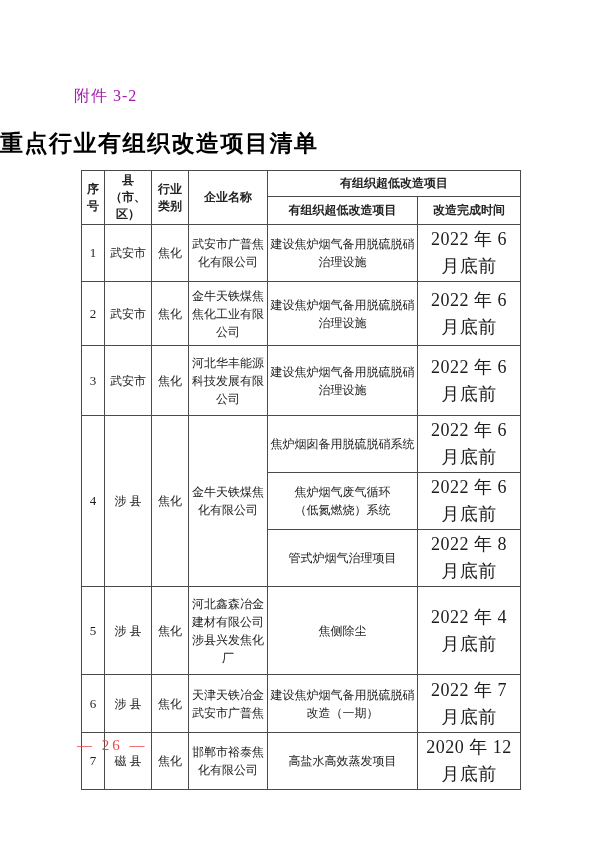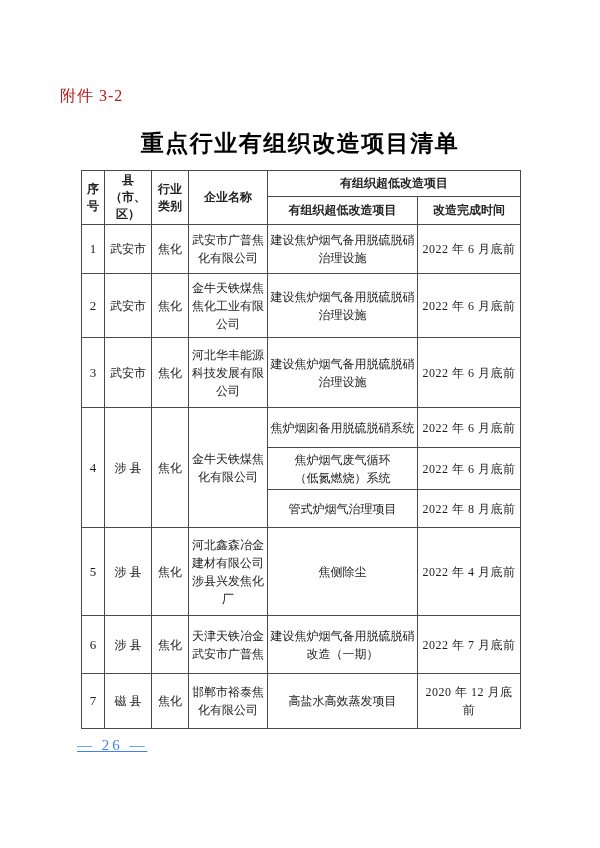--- a/index.html
+++ b/index.html
@@ -17,10 +17,10 @@
   }
   .attachment {
     position: absolute;
-    left: 60px; top: 86px;
+    left: 74px; top: 86px;
     font-size: 16px;
     letter-spacing: 1px;
-    color: #b91c1c;
+    color: #a21caf;
   }
   .doc-title {
     position: absolute;

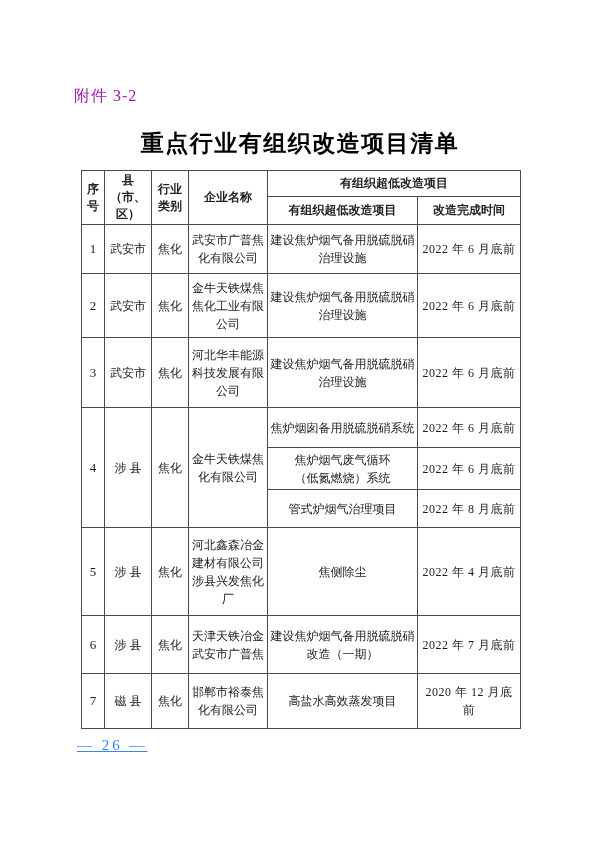--- a/index.html
+++ b/index.html
@@ -26,7 +26,6 @@
     position: absolute;
     left: 0; top: 128px;
     width: 600px;
-    text-align: center;
     font-size: 23px;
     font-weight: bold;
     letter-spacing: 1.5px;

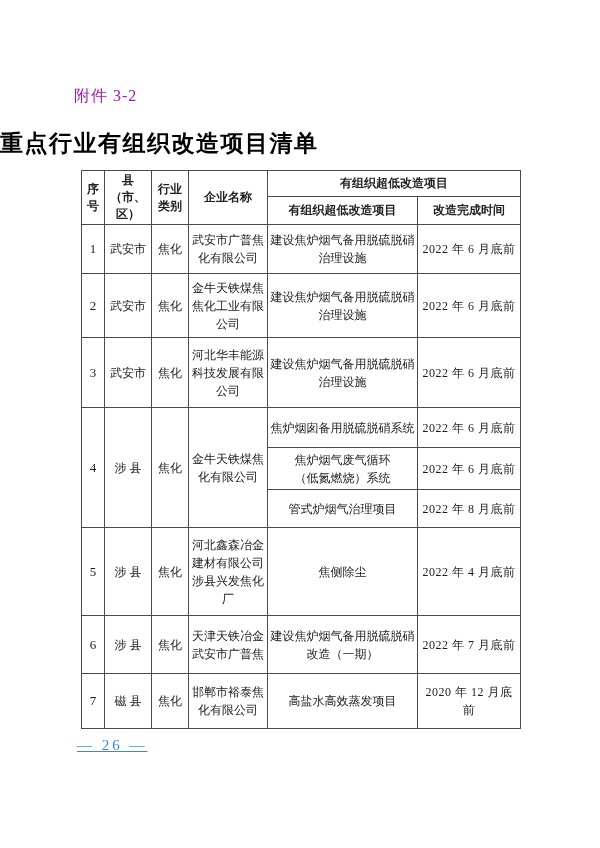--- a/index.html
+++ b/index.html
@@ -57,7 +57,7 @@
     color: #222222;
   }
   .main-table td.date-cell {
-    font-size: 12px;
+    font-size: 18px;
     letter-spacing: 0.5px;
   }
   .main-table td.seq-cell {

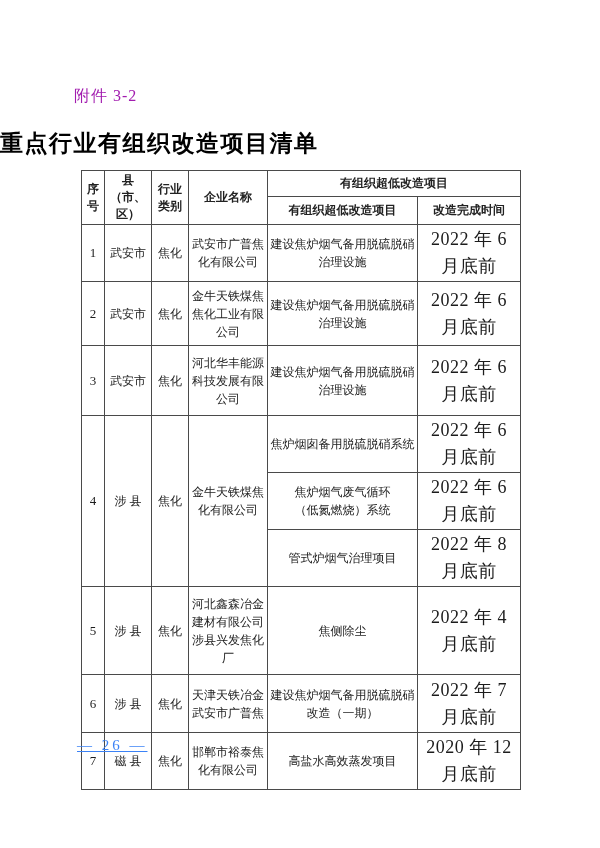--- a/index.html
+++ b/index.html
@@ -68,8 +68,7 @@
     left: 77px; top: 737px;
     font-size: 15px;
     letter-spacing: 3px;
-    color: #3b82f6;
-    text-decoration: underline;
+    color: #ef4444;
   }
 </style>
 </head>

